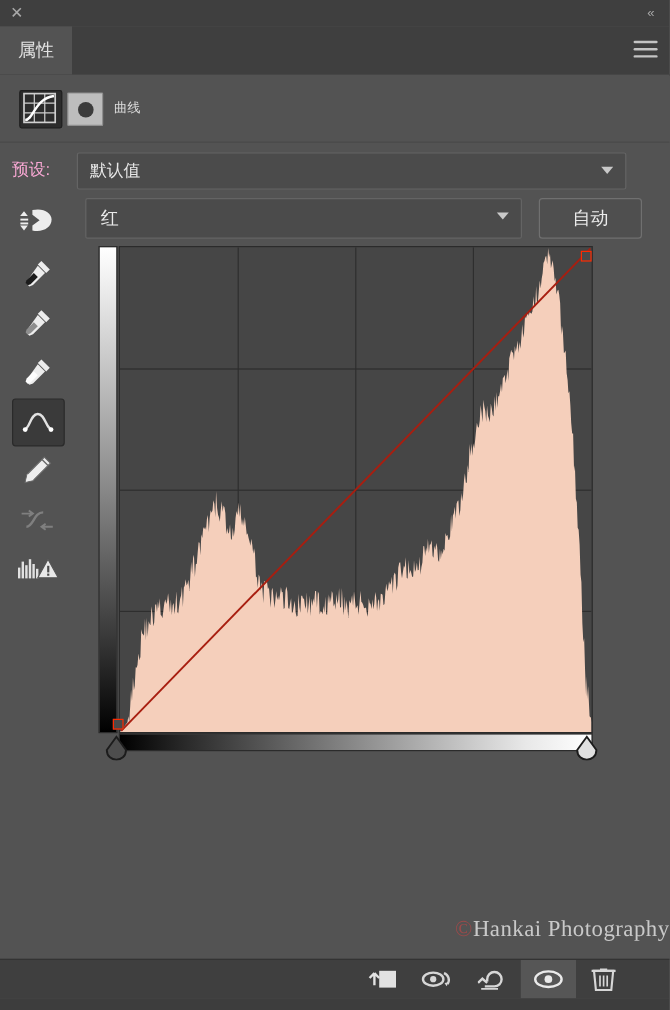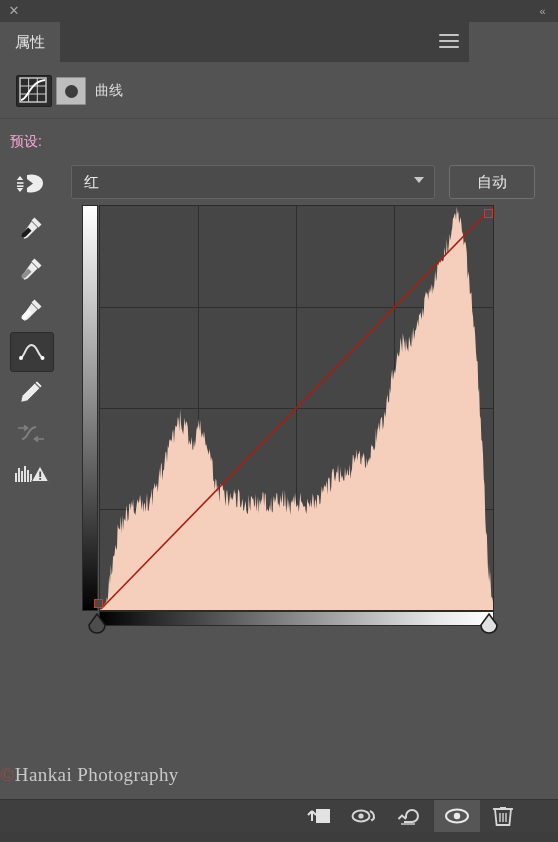--- a/index.html
+++ b/index.html
@@ -32,7 +32,7 @@
 
   
   .tabstrip{
-    position:absolute;left:0;top:22px;width:469px;height:40px;
+    position:absolute;left:0;top:22px;width:558px;height:40px;
     background:#3f3f3f;
     border-bottom:1px solid #2e2e2e;
   }

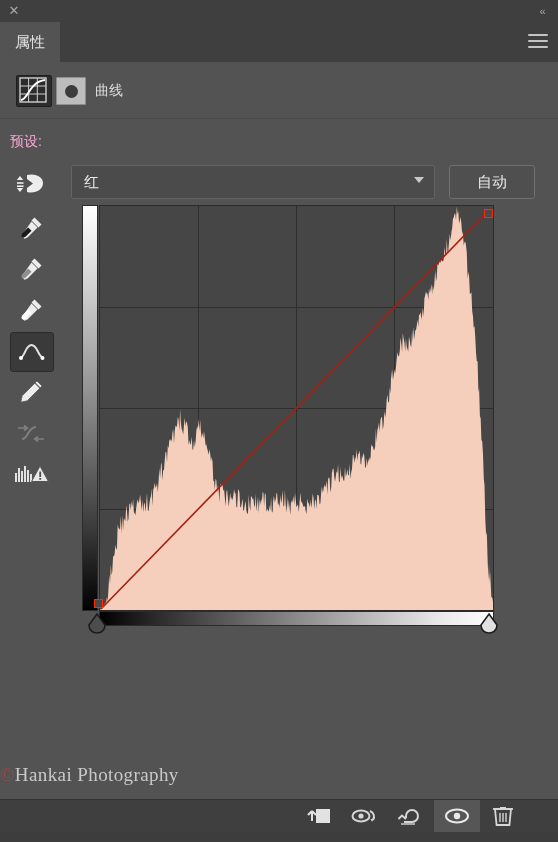--- a/index.html
+++ b/index.html
@@ -70,7 +70,7 @@
     margin:-6.5px 0 0 -6.5px;background:#3c3c3c;border-radius:50%;
   }
   .adj-title{
-    position:absolute;left:95px;top:20px;font-size:14px;color:#dcdcdc;
+    position:absolute;left:95px;top:20px;font-size:11px;color:#dcdcdc;
   }
 
   

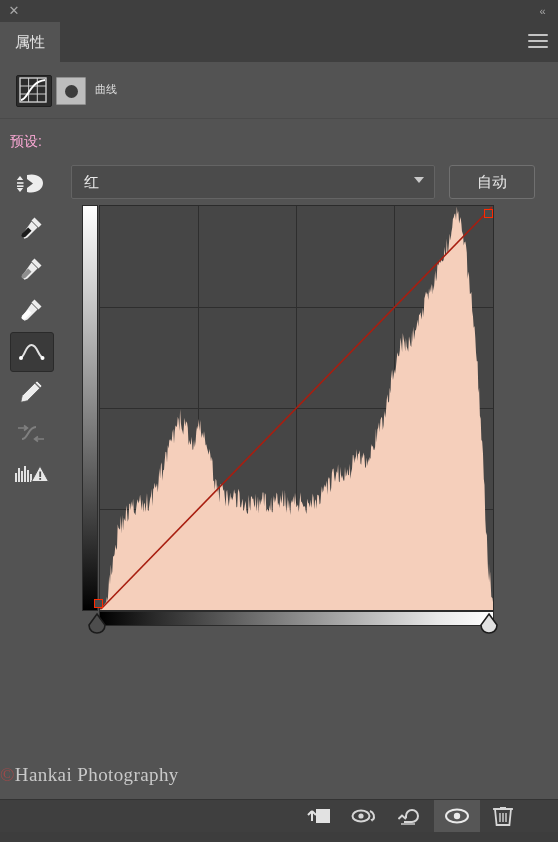--- a/index.html
+++ b/index.html
@@ -214,6 +214,10 @@
 
   <div class="preset-row">
     <div class="preset-label">预设:</div>
+    <div class="preset-select">
+      <div class="val">默认值</div>
+      <div class="caret"></div>
+    </div>
   </div>
 
   <div class="chan-row">

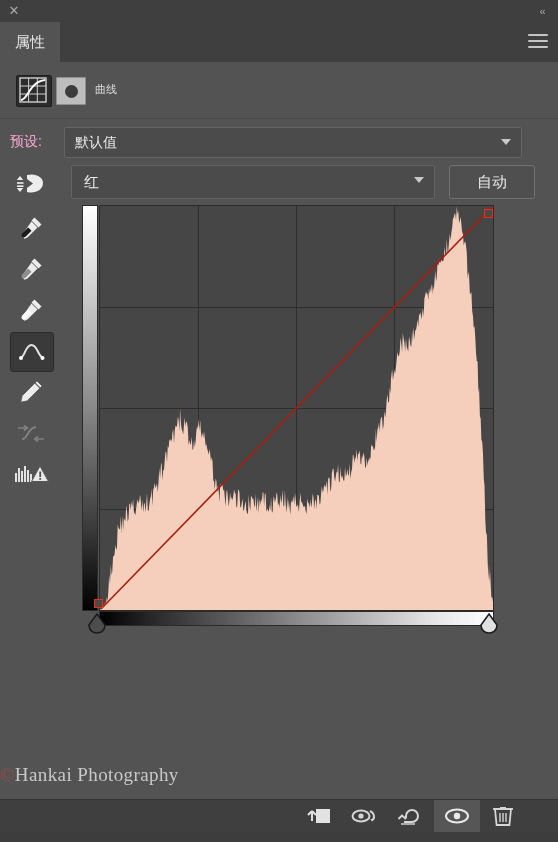--- a/index.html
+++ b/index.html
@@ -154,7 +154,7 @@
 
   
   .watermark{
-    position:absolute;left:0;top:764px;width:558px;text-align:left;
+    position:absolute;left:0;top:764px;width:558px;text-align:right;
     font-family:"Liberation Serif","DejaVu Serif",serif;
     font-size:19px;color:#c9c9c9;letter-spacing:.4px;
     pointer-events:none;

